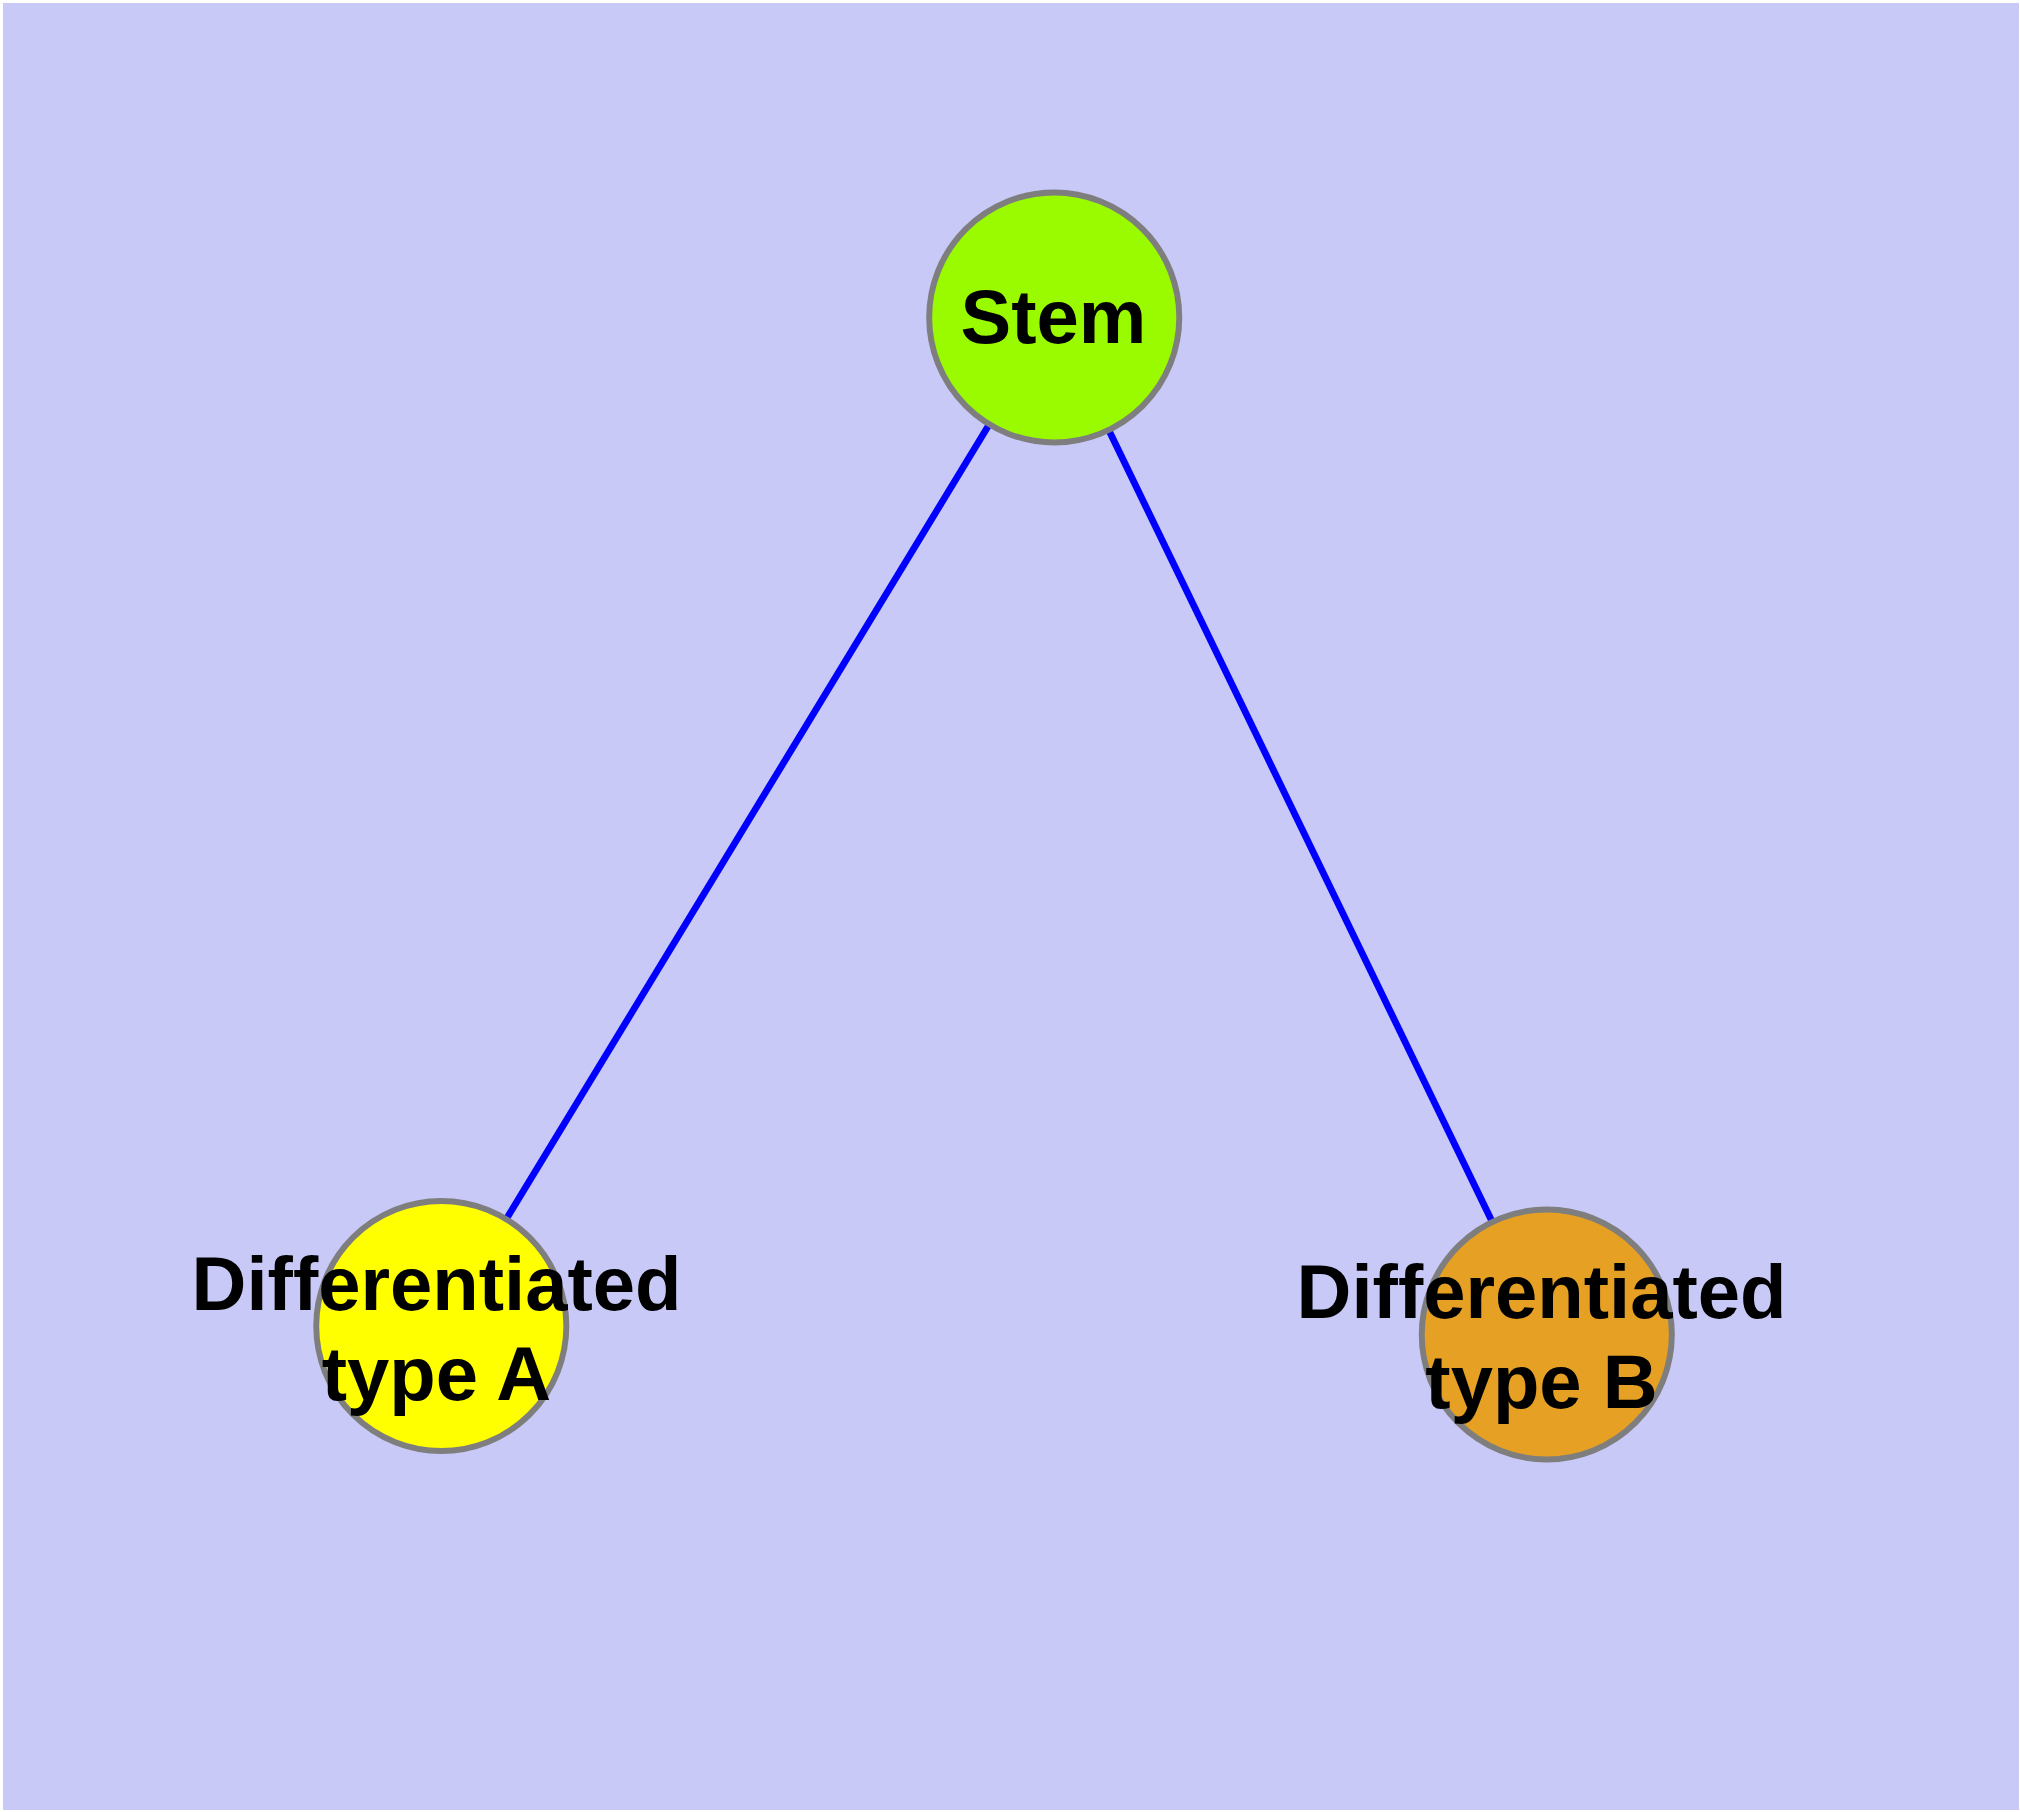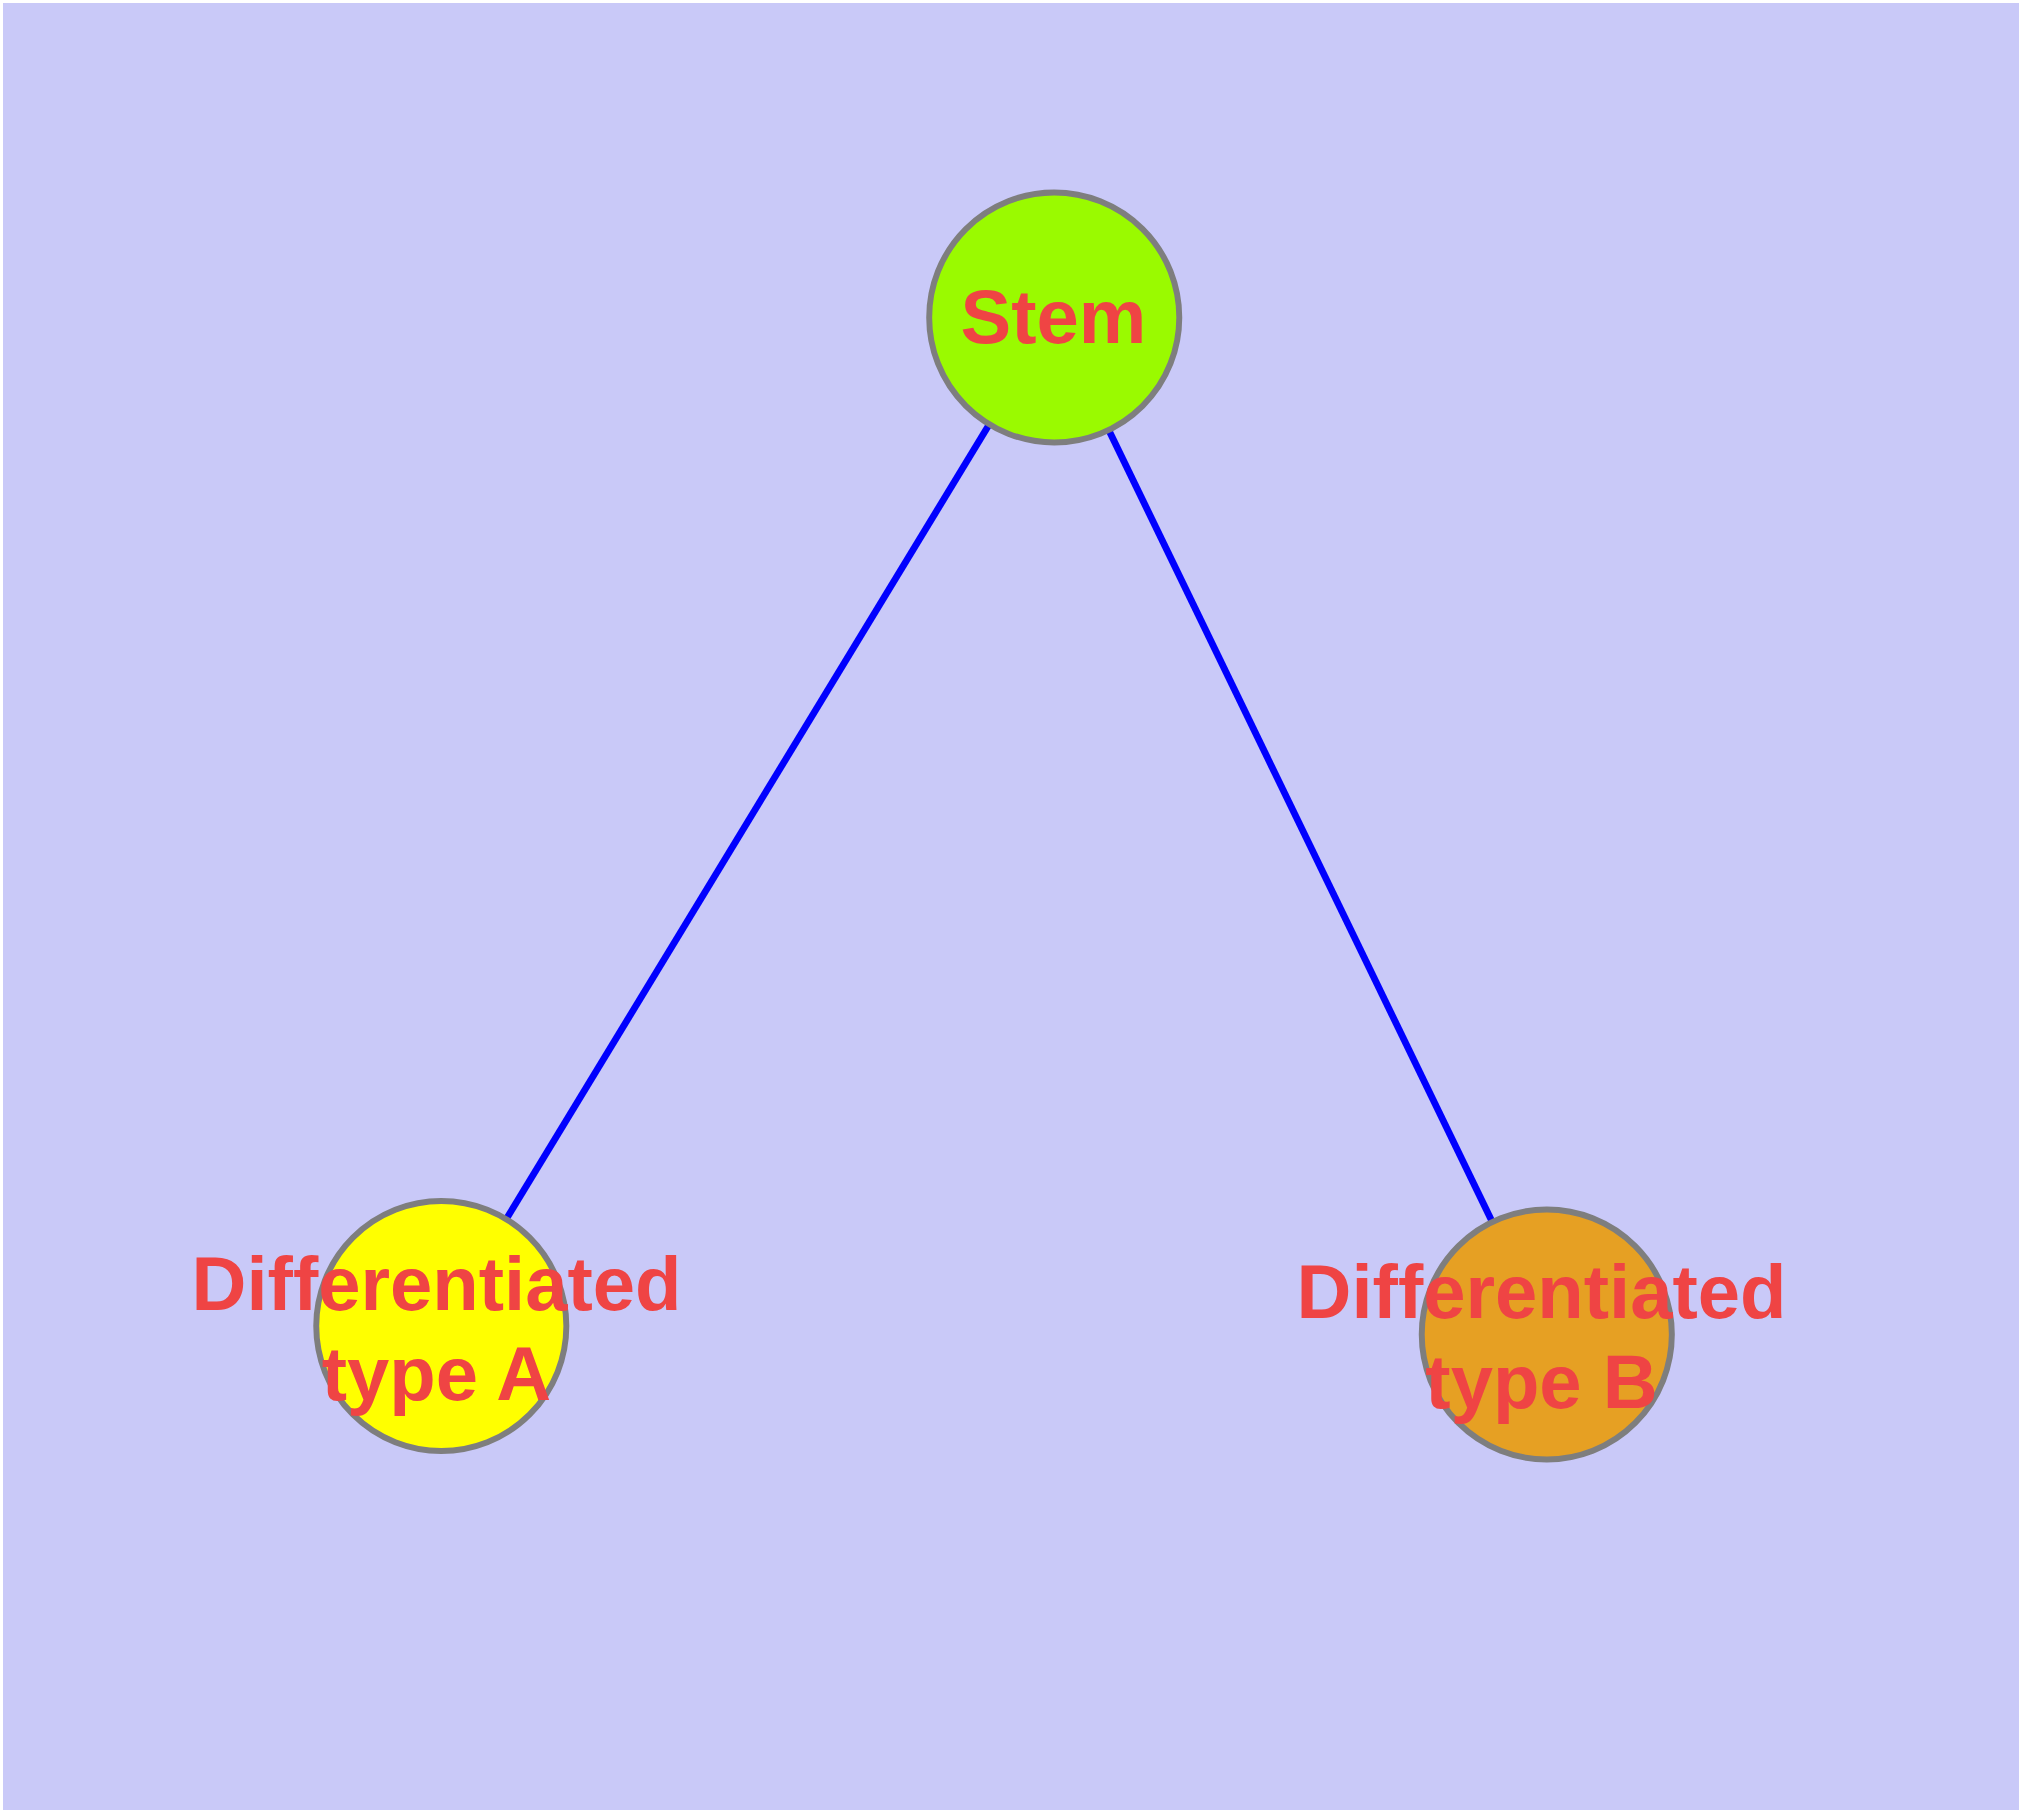--- a/index.html
+++ b/index.html
@@ -47,7 +47,7 @@
     font-weight: bold;
     font-size: 76px;
     line-height: 90px;
-    color: #ef4444;
+    color: #000000;
     letter-spacing: 0px;
   }
   .label-stem   { left: 1051px; top: 314px; }

